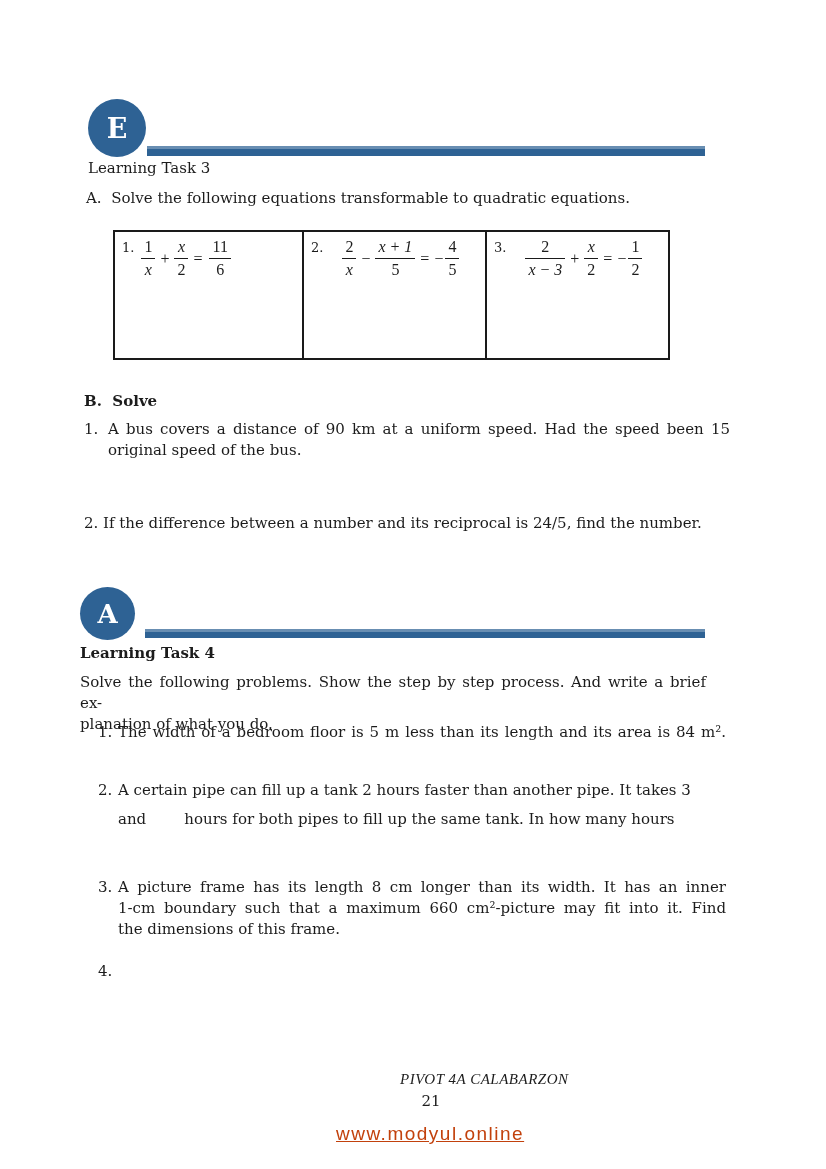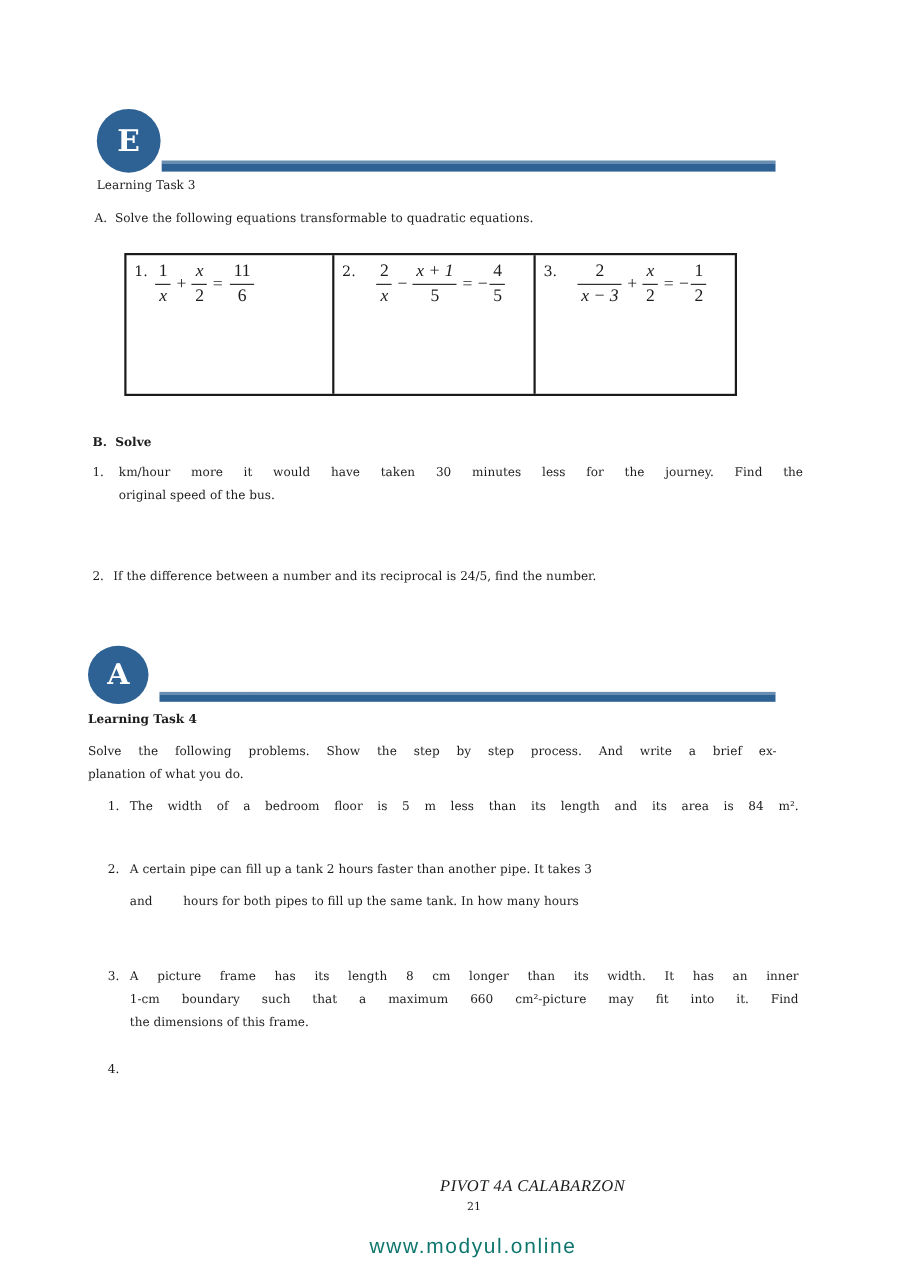--- a/index.html
+++ b/index.html
@@ -23,7 +23,7 @@
   }
   .bar1{left:147px;top:146px;width:558px;height:10px;}
   .bar2{left:145px;top:629px;width:560px;height:9px;}
-  .t15{font-size:11px;line-height:21px;}
+  .t15{font-size:15px;line-height:21px;}
   .nowrap{white-space:nowrap;}
   .bold{font-weight:bold;}
   .just{text-align:justify;text-align-last:justify;}

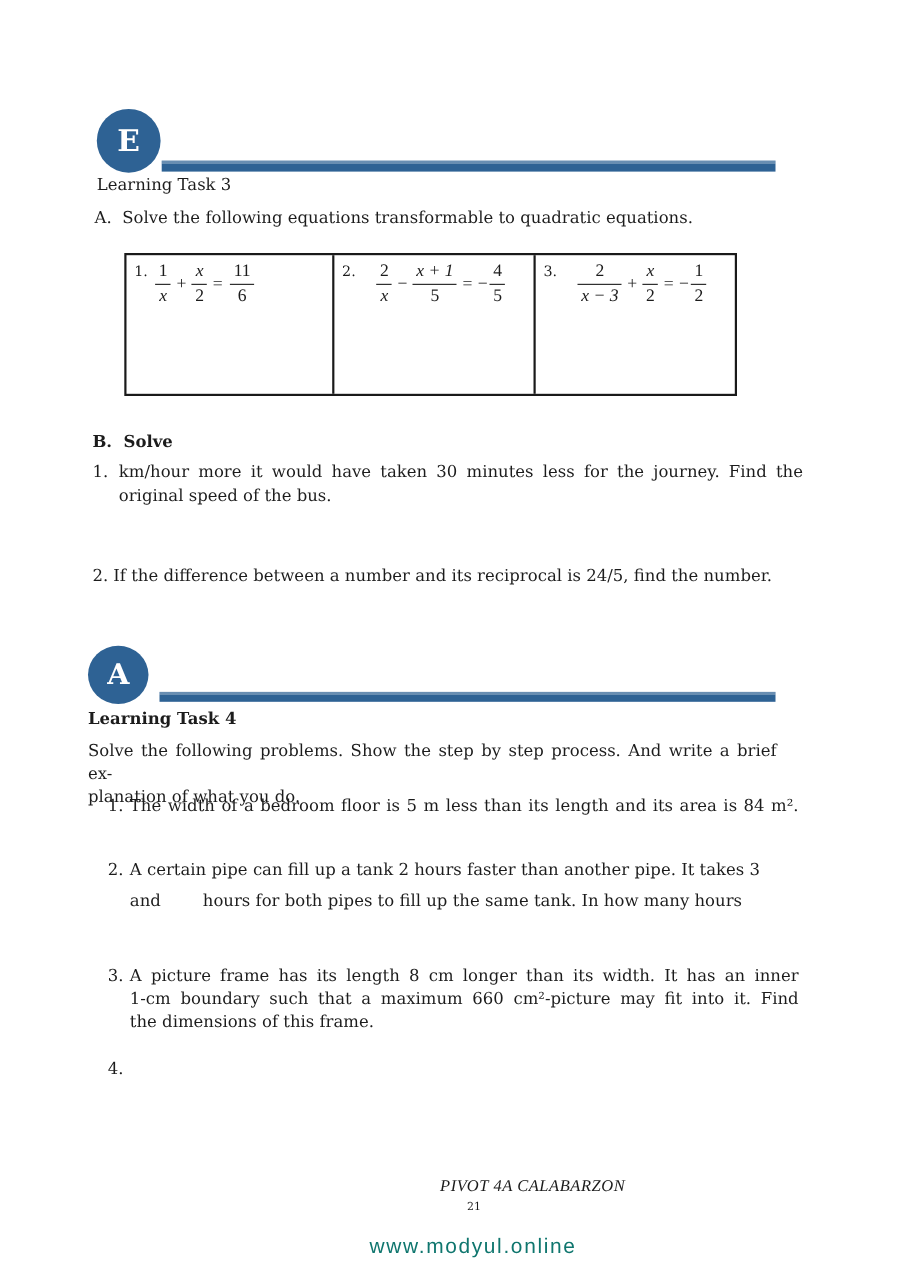--- a/index.html
+++ b/index.html
@@ -153,6 +153,7 @@
 
   <div class="abs t15 li" style="left:84px;top:419px;width:622px;">
     <span class="marker">1.</span>
+    <div class="just">A bus covers a distance of 90 km at a uniform speed. Had the speed been 15</div>
     <div class="just">km/hour more it would have taken 30 minutes less for the journey. Find the</div>
     <div class="nowrap">original speed of the bus.</div>
   </div>

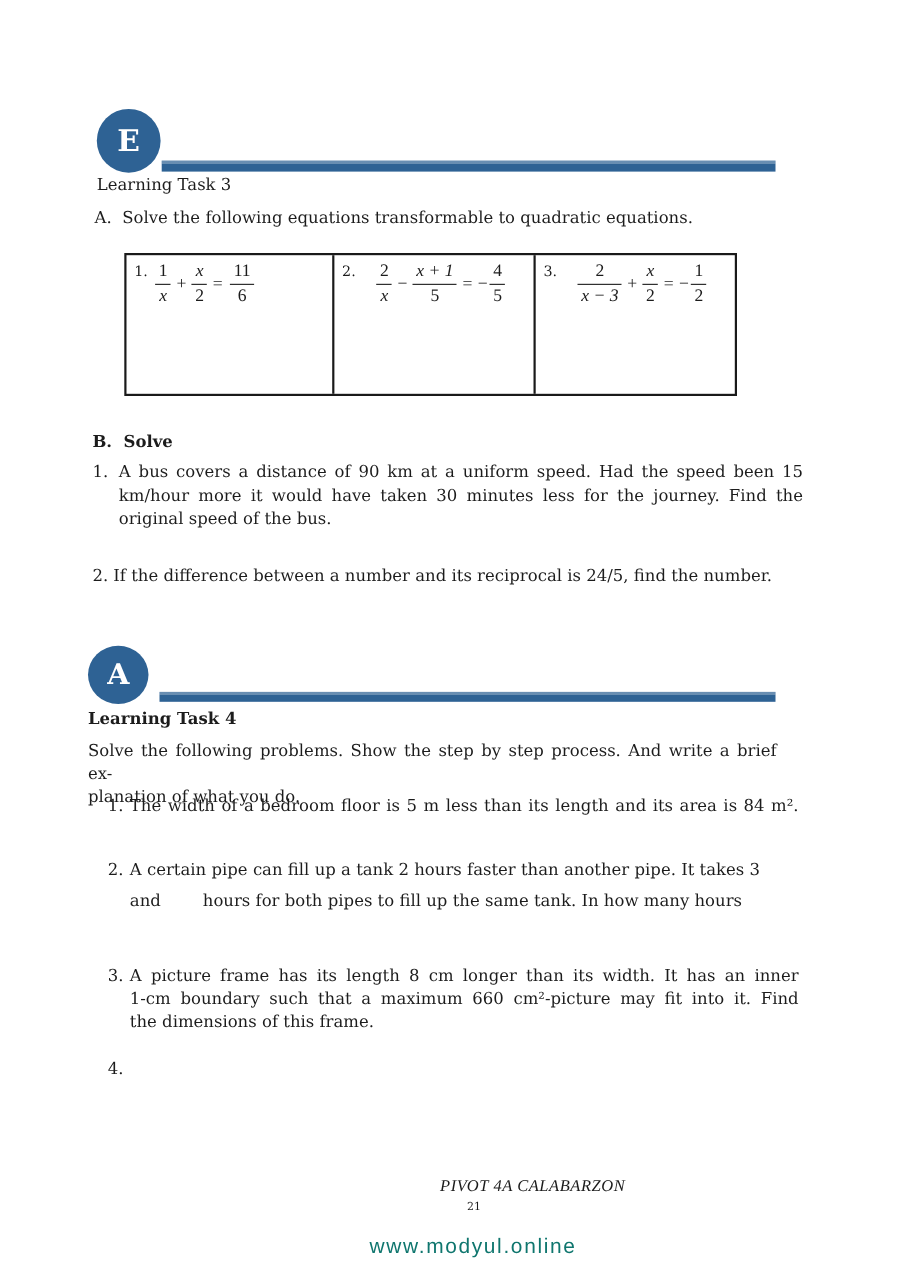--- a/index.html
+++ b/index.html
@@ -154,7 +154,6 @@
   <div class="abs t15 li" style="left:84px;top:419px;width:622px;">
     <span class="marker">1.</span>
     <div class="just">A bus covers a distance of 90 km at a uniform speed. Had the speed been 15</div>
-    <div class="just">km/hour more it would have taken 30 minutes less for the journey. Find the</div>
     <div class="nowrap">original speed of the bus.</div>
   </div>
 

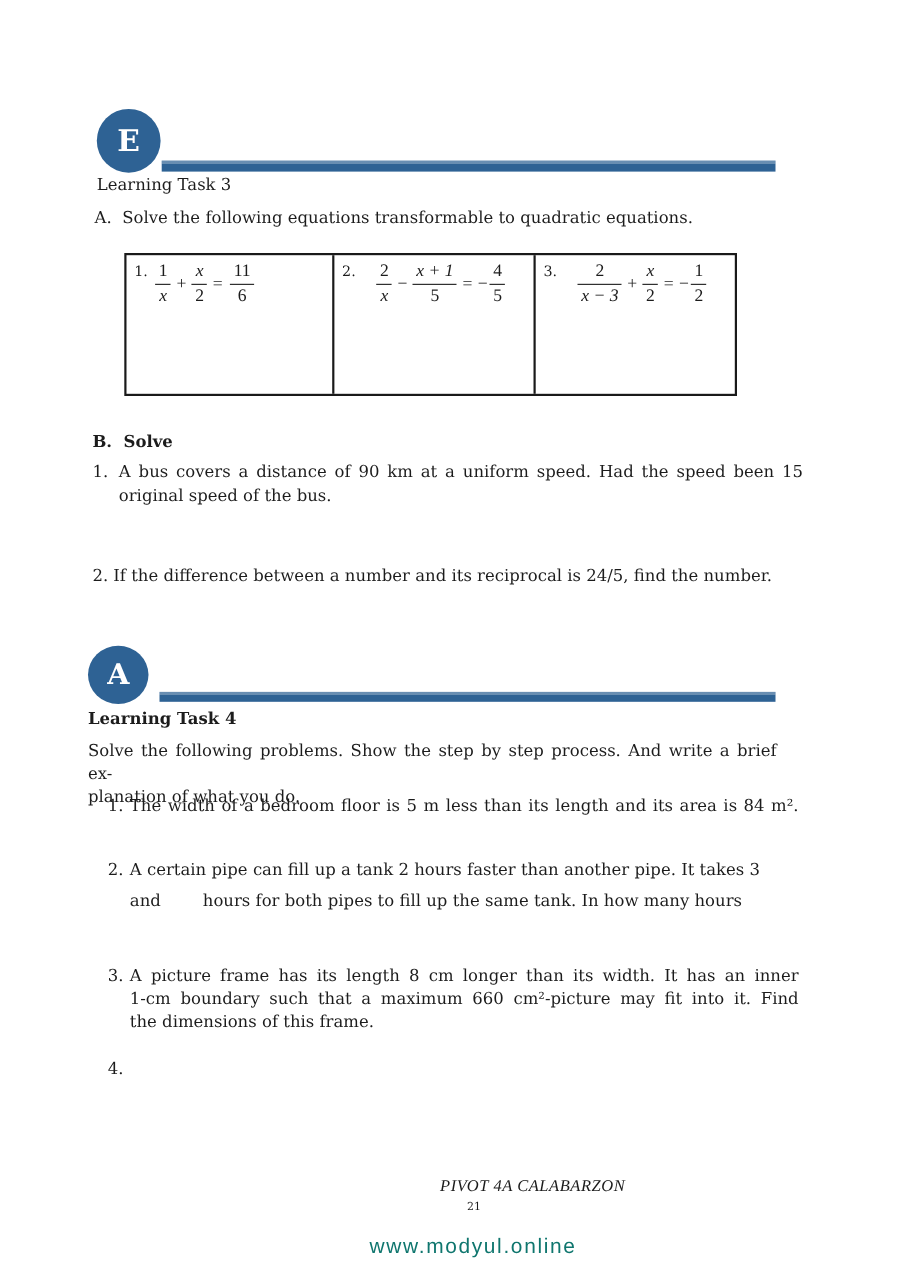--- a/index.html
+++ b/index.html
@@ -58,7 +58,7 @@
   
   .brand{left:400px;top:1071px;width:310px;text-align:left;
     font-family:Liberation Serif, serif;font-style:italic;font-size:15px;letter-spacing:0.5px;}
-  .pagenum{left:398px;top:1092px;width:66px;text-align:center;font-size:10px;}
+  .pagenum{left:398px;top:1092px;width:66px;text-align:center;font-size:15px;}
   .watermark{left:336px;top:1123px;font-family:"Liberation Sans", sans-serif;
     font-size:19px;color:#0f766e;letter-spacing:1.5px;}
 </style>

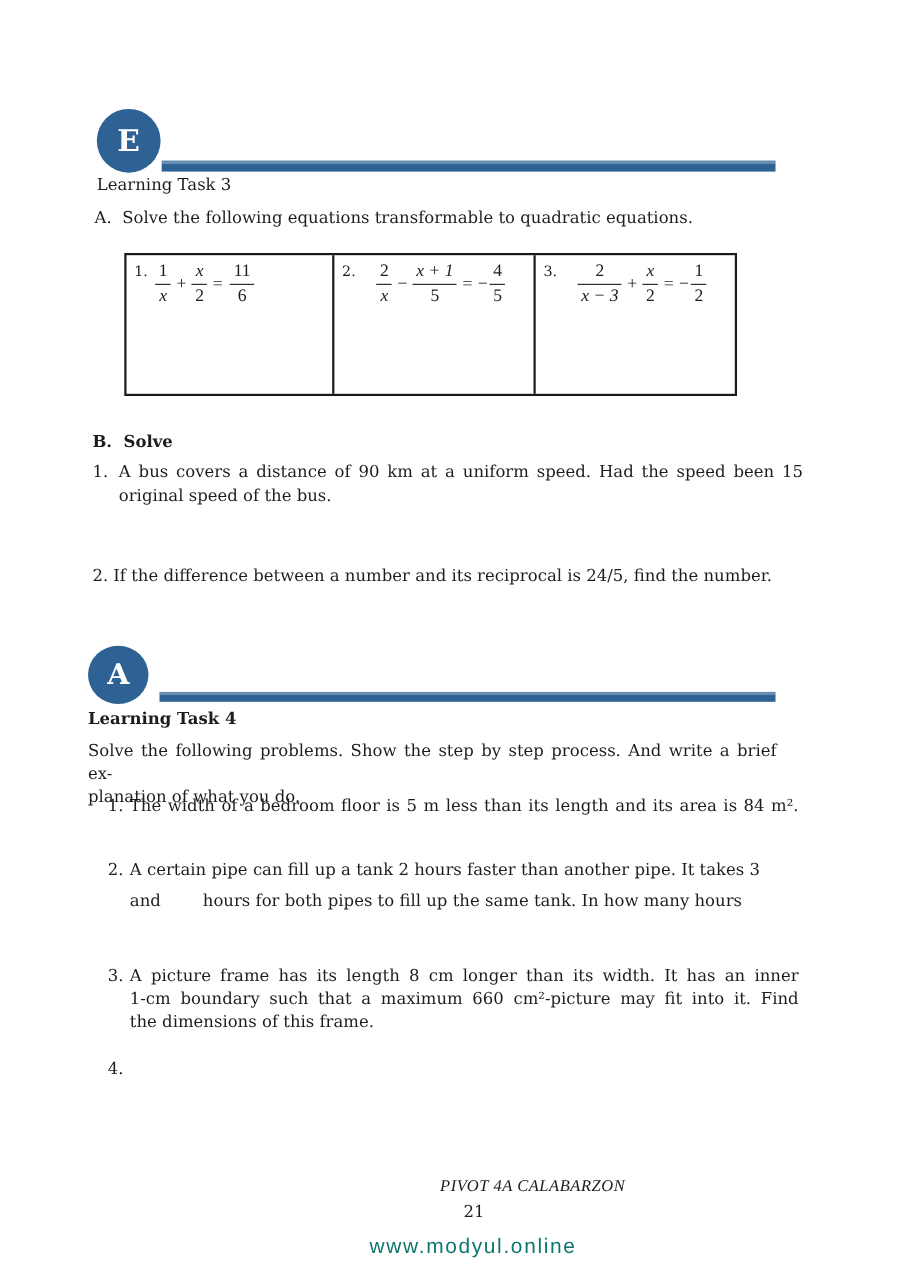--- a/index.html
+++ b/index.html
@@ -60,7 +60,7 @@
     font-family:Liberation Serif, serif;font-style:italic;font-size:15px;letter-spacing:0.5px;}
   .pagenum{left:398px;top:1092px;width:66px;text-align:center;font-size:15px;}
   .watermark{left:336px;top:1123px;font-family:"Liberation Sans", sans-serif;
-    font-size:19px;color:#0f766e;letter-spacing:1.5px;}
+    font-size:19px;color:#c2410c;letter-spacing:1.5px;text-decoration:underline;}
 </style>
 </head>
 <body>

